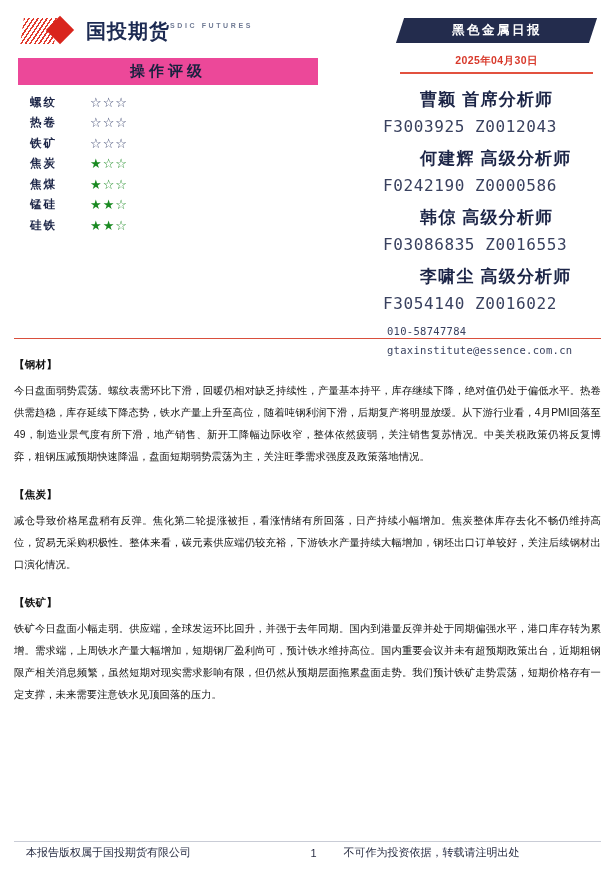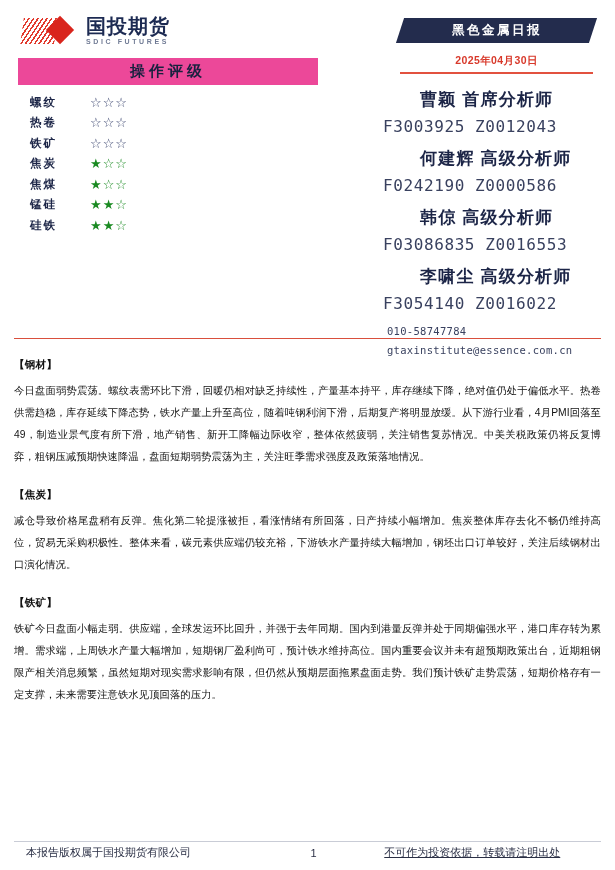--- a/index.html
+++ b/index.html
@@ -54,7 +54,7 @@
     background: #d9251d;
     transform: rotate(45deg);
   }
-  .logo-text { display: flex; flex-direction: column; justify-content: flex-start; }
+  .logo-text { display: flex; flex-direction: row; justify-content: flex-start; }
   .logo-cn {
     font-family: "Liberation Sans", "DejaVu Sans", sans-serif;
     font-size: 20px;

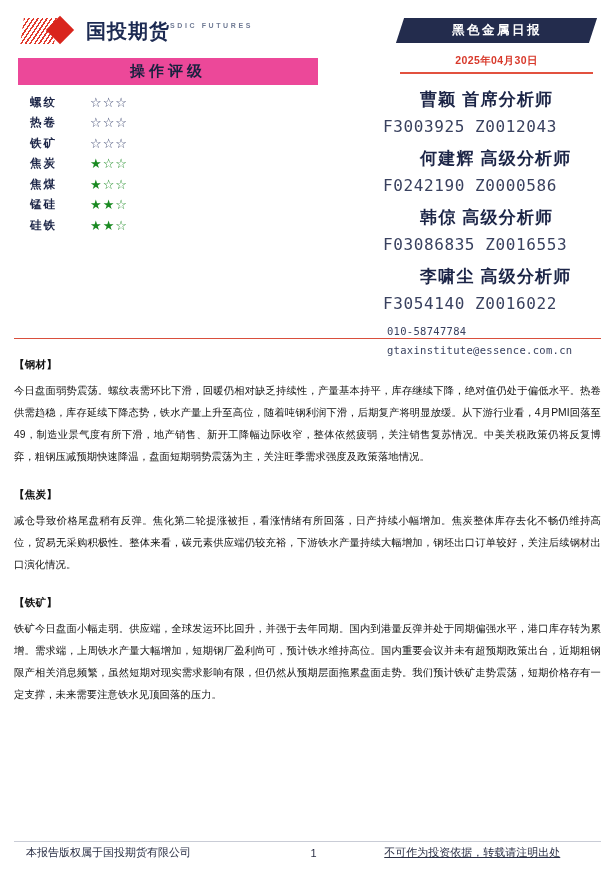--- a/index.html
+++ b/index.html
@@ -250,7 +250,7 @@
   }
   .footer-left { flex: 1; text-align: left; }
   .footer-center { flex: 0 0 60px; text-align: center; }
-  .footer-right { flex: 1; text-align: center; text-decoration: underline; }
+  .footer-right { flex: 1; text-align: left; }
 </style>
 </head>
 <body>

